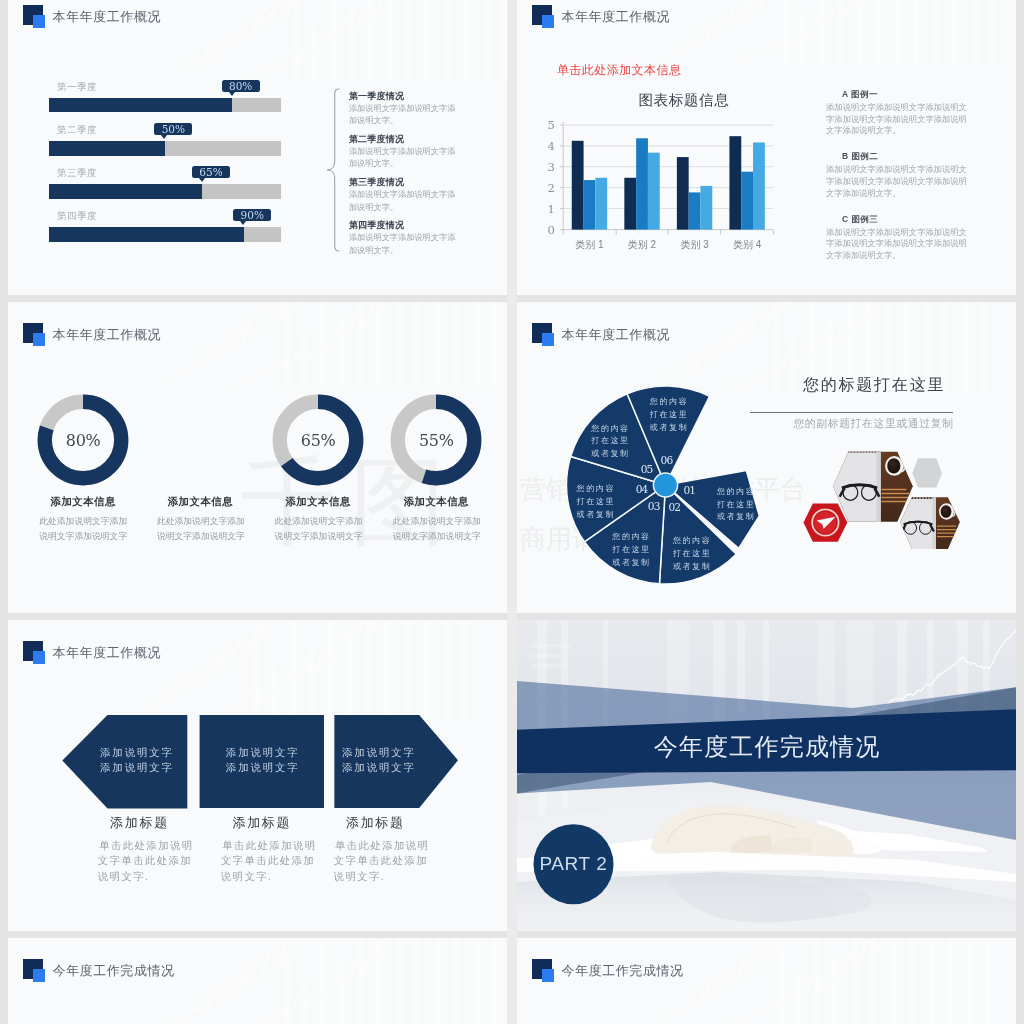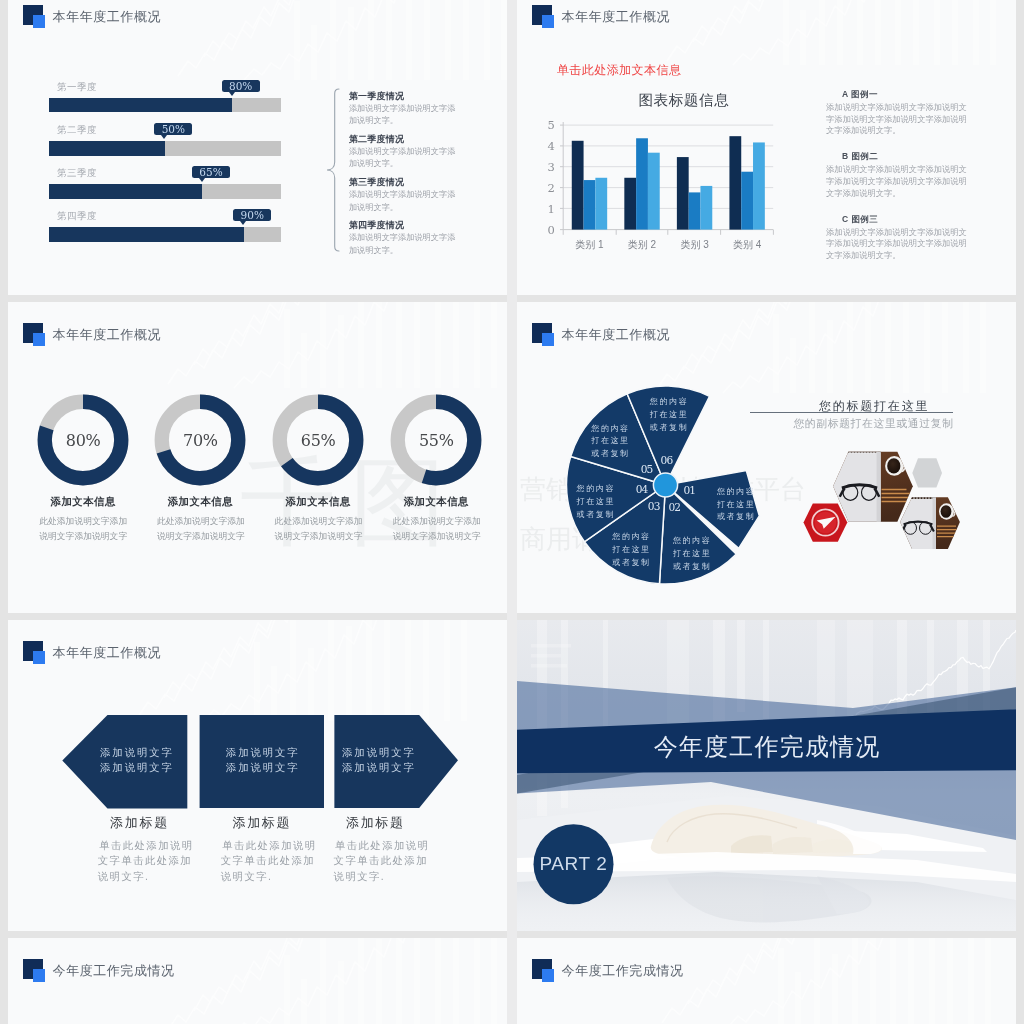--- a/index.html
+++ b/index.html
@@ -61,8 +61,8 @@
        line-height:15.6px;}
 
   
-  .s4-title{position:absolute;left:256.2px;top:94px;width:200px;text-align:center;
-            font-size:12px;line-height:20px;color:#3b424c;letter-spacing:1.8px;text-indent:1.8px;}
+  .s4-title{position:absolute;left:256.2px;top:73px;width:200px;text-align:center;
+            font-size:16px;line-height:20px;color:#3b424c;letter-spacing:1.8px;text-indent:1.8px;}
   .s4-rule{position:absolute;left:232.8px;top:110.5px;width:203.6px;height:1.4px;background:#66707c;}
   .s4-sub{position:absolute;left:256.2px;top:115px;width:200px;text-align:center;
           font-size:10.8px;line-height:13px;color:#a3a8ae;letter-spacing:.65px;text-indent:.65px;}

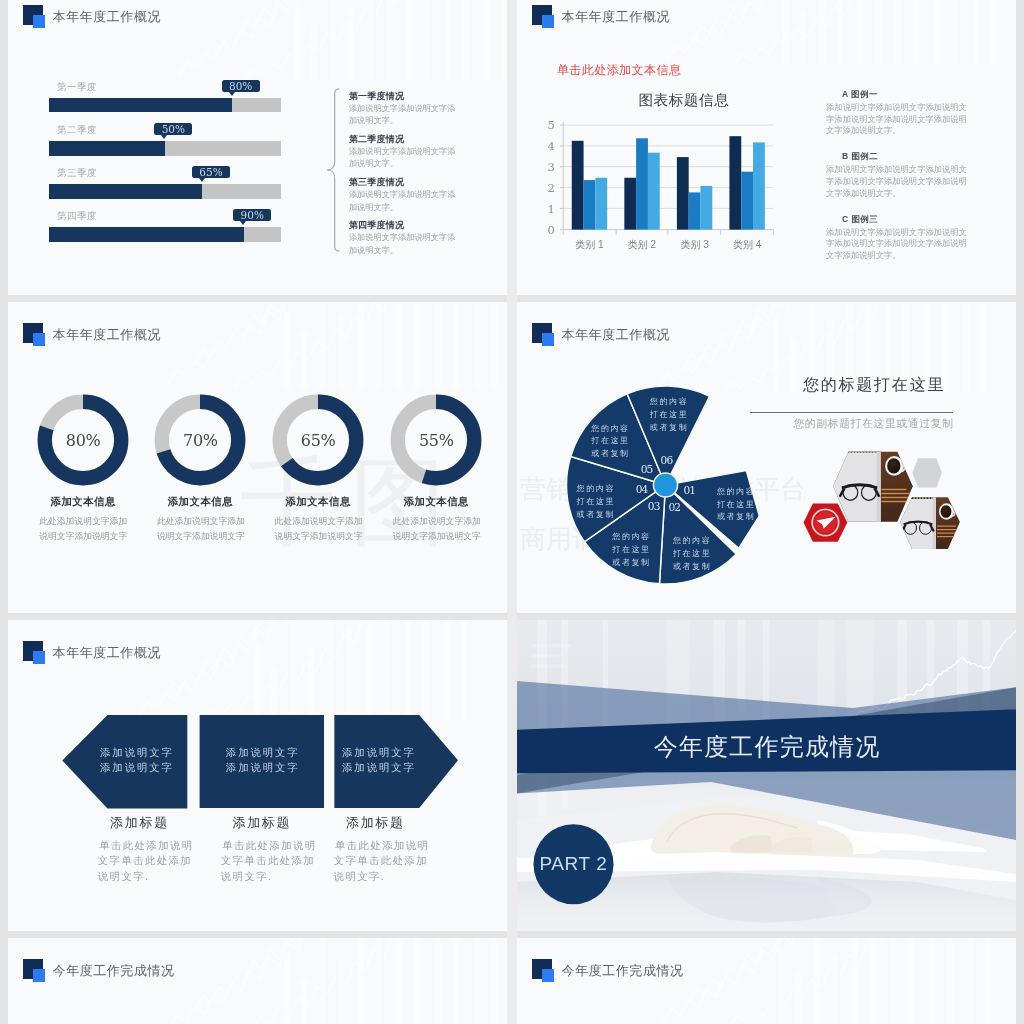--- a/index.html
+++ b/index.html
@@ -292,13 +292,6 @@
     </svg>
     <span class="val">80%</span>
   </div>
-  <div class="donut" style="left:146.4px;top:92.8px">
-    <svg viewBox="0 0 92 92" width="92" height="92">
-      <circle cx="46" cy="46" r="38.25" fill="none" stroke="#c8c8c8" stroke-width="14.3"></circle>
-      <circle cx="46" cy="46" r="38.25" fill="none" stroke="#16365f" stroke-width="14.3" stroke-dasharray="168.3 240.4" transform="rotate(-90 46 46)"></circle>
-    </svg>
-    <span class="val">70%</span>
-  </div>
   <div class="donut" style="left:264.1px;top:92.8px">
     <svg viewBox="0 0 92 92" width="92" height="92">
       <circle cx="46" cy="46" r="38.25" fill="none" stroke="#c8c8c8" stroke-width="14.3"></circle>

